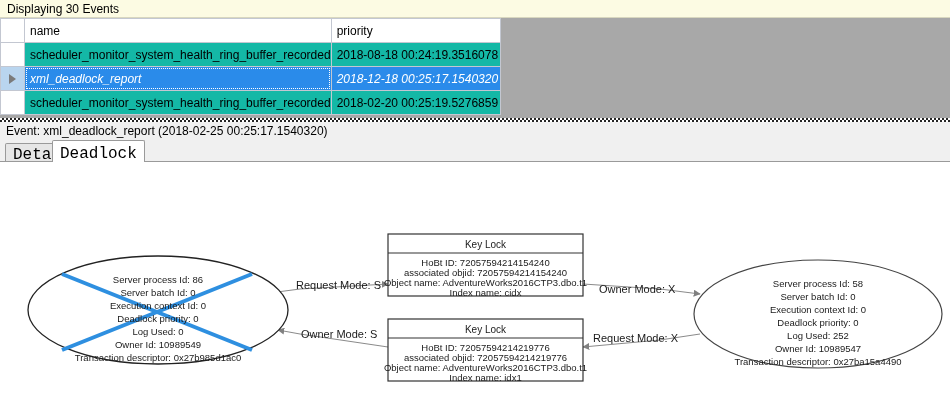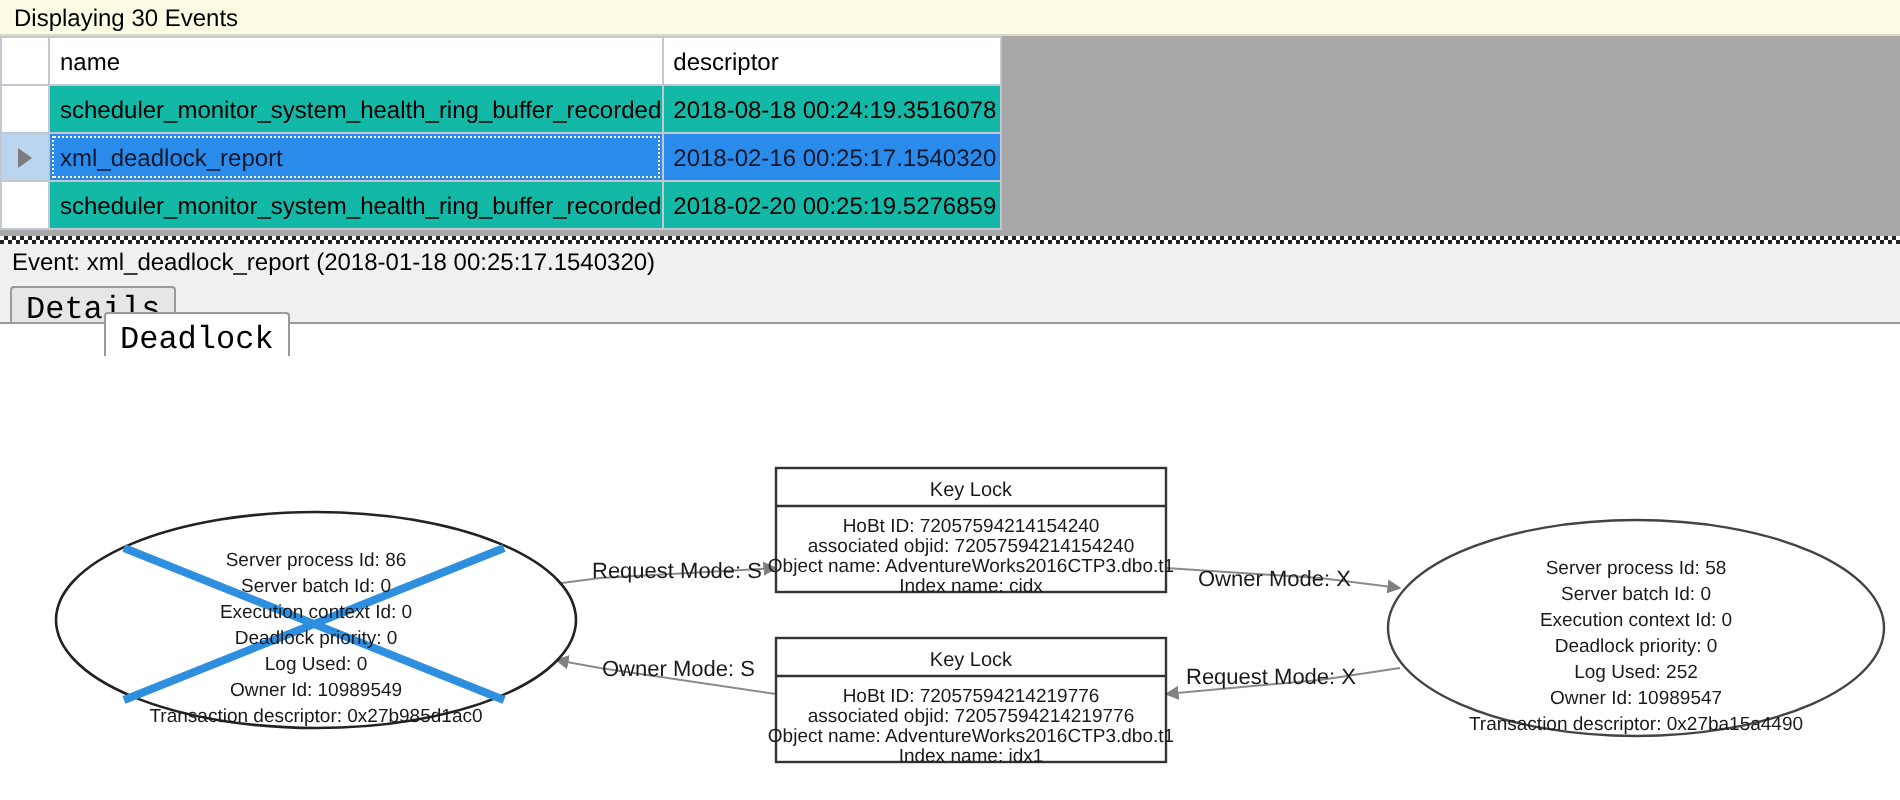--- a/index.html
+++ b/index.html
@@ -156,7 +156,7 @@
         <tr>
           <th class="col-sel"></th>
           <th class="col-name">name</th>
-          <th class="col-ts">descriptor</th>
+          <th class="col-ts">priority</th>
         </tr>
       </thead>
       <tbody>

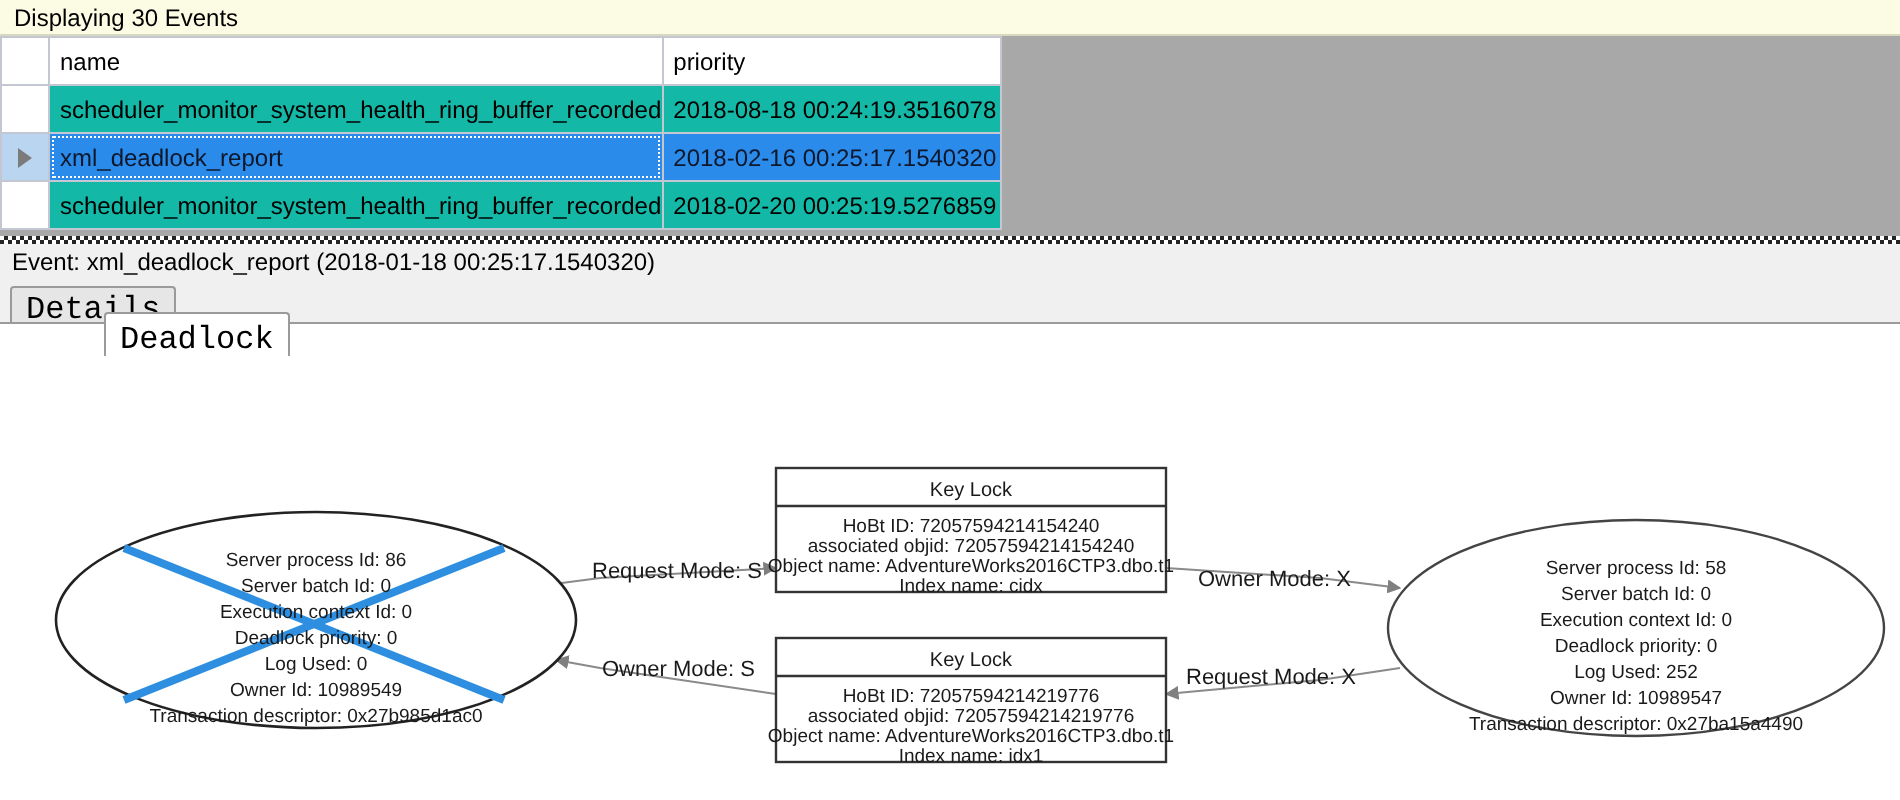--- a/index.html
+++ b/index.html
@@ -52,7 +52,7 @@
   .col-sel{width:24px;padding:0 !important;}
   .col-name{width:275px;}
   .col-ts{width:169px;}
-  tr.selected td{background:#2a8bea;color:#0f172a;}
+  tr.selected td{background:#2a8bea;color:#ffffff;font-style:italic;}
   tr.selected td.col-sel{background:#b9d5ef;}
   td.col-sel{background:#fff;position:relative;}
   .tri{

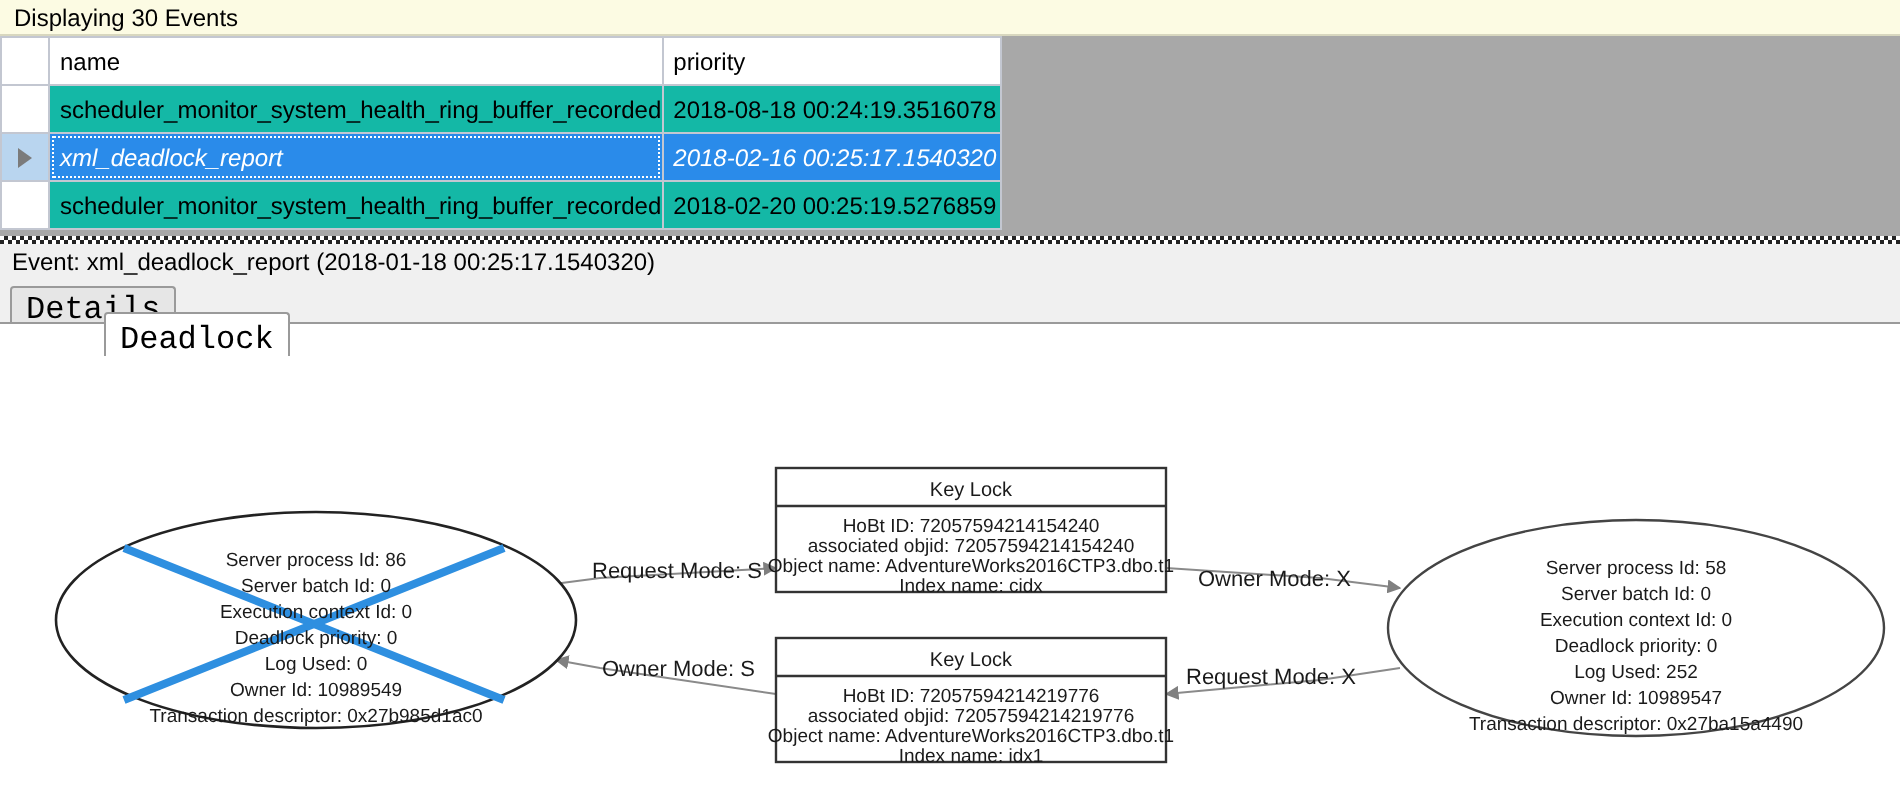--- a/index.html
+++ b/index.html
@@ -173,7 +173,7 @@
             <span>xml_deadlock_report</span>
             <span class="focus-outline"></span>
           </td>
-          <td class="col-ts">2018-02-16 00:25:17.1540320</td>
+          <td class="col-ts">2018-12-18 00:25:17.1540320</td>
         </tr>
         <tr>
           <td class="col-sel"></td>

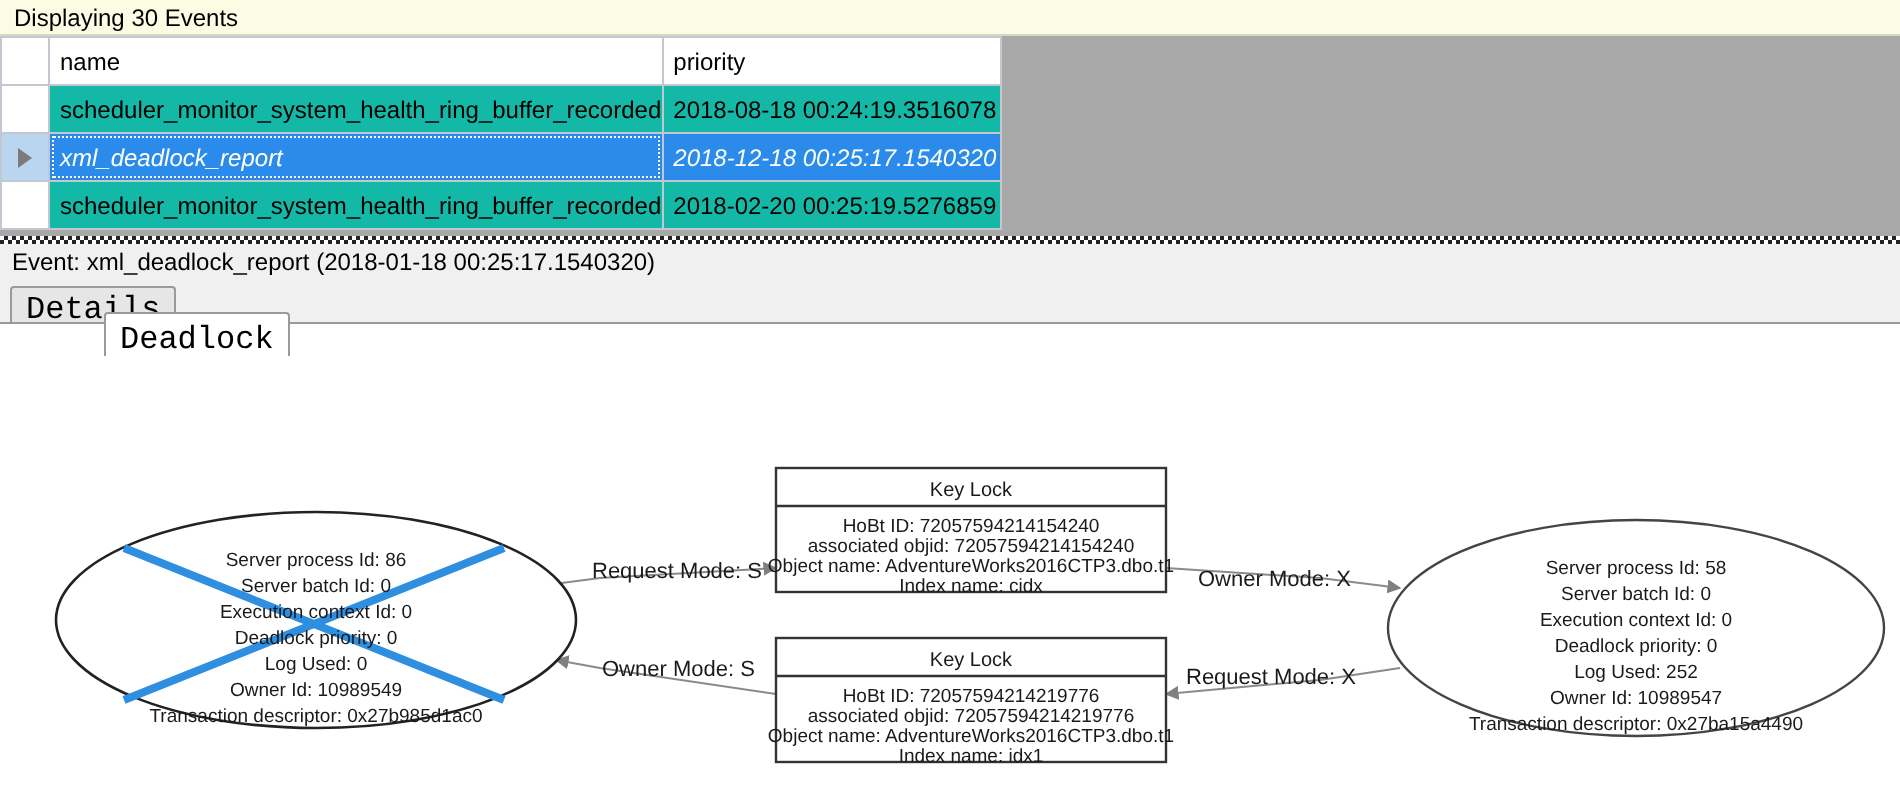--- a/index.html
+++ b/index.html
@@ -187,7 +187,7 @@
   <div class="hatch"></div>
 
   <div class="event-header">
-    <span>Event: xml_deadlock_report (2018-01-18 00:25:17.1540320)</span>
+    <span>Event: xml_deadlock_report (2018-02-25 00:25:17.1540320)</span>
   </div>
 
   <div class="tabstrip">

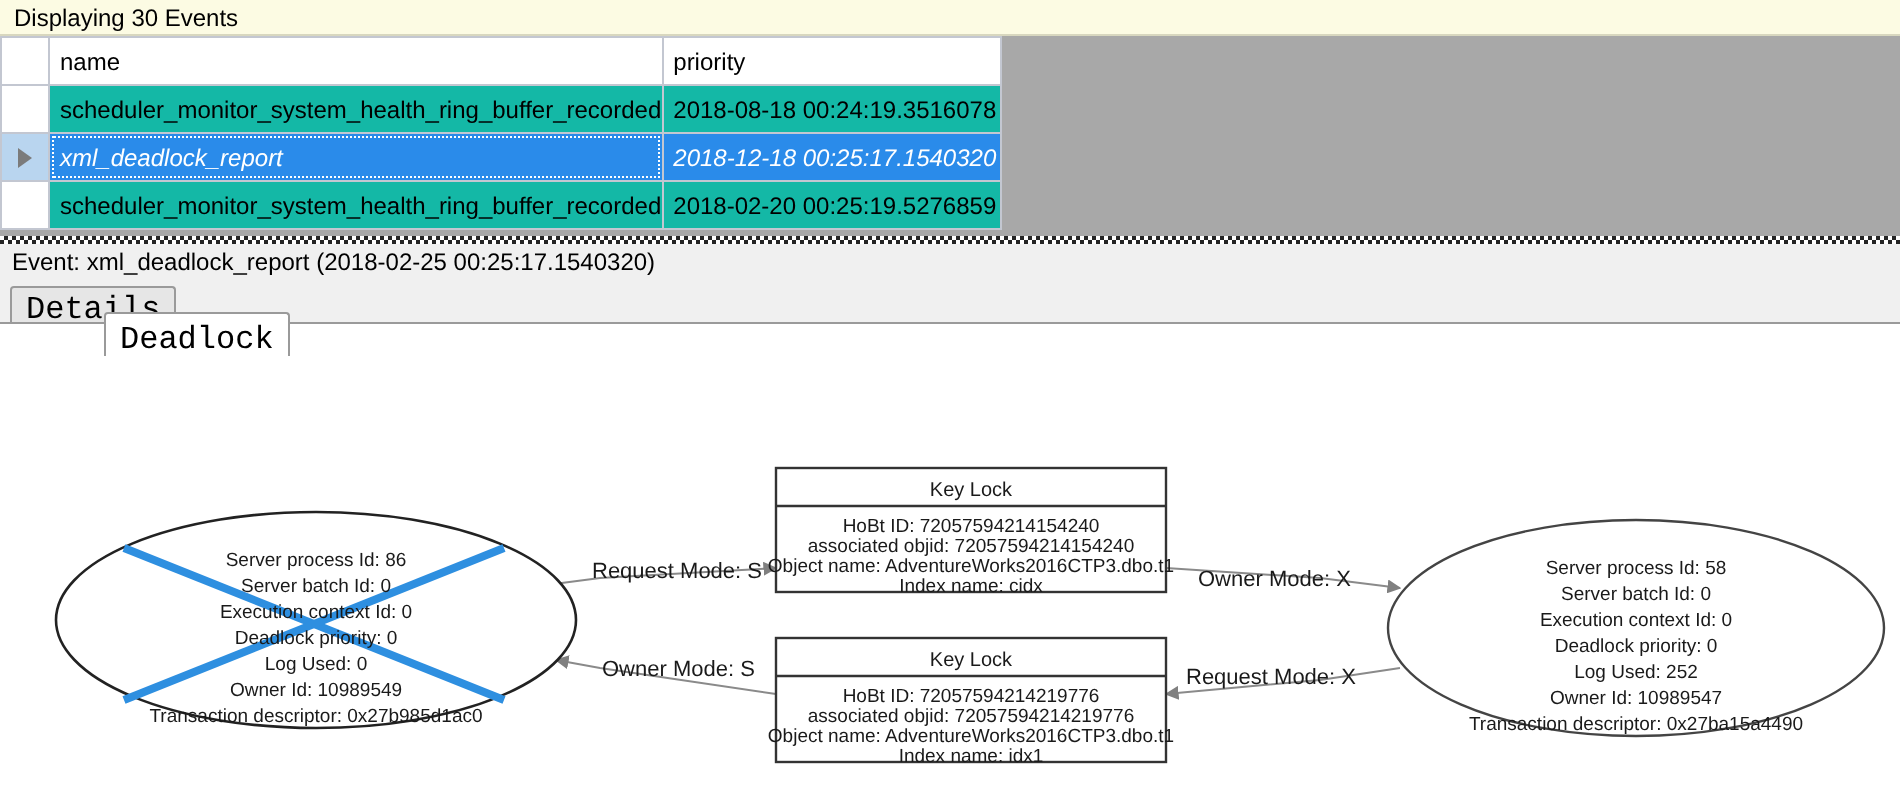--- a/index.html
+++ b/index.html
@@ -110,7 +110,6 @@
     border-color:#9a9a9a;
     padding-top:4px;
     z-index:3;
-    margin-top:16px;
   }
   .tab-details{left:5px;}
   .tab-deadlock{left:52px;}

